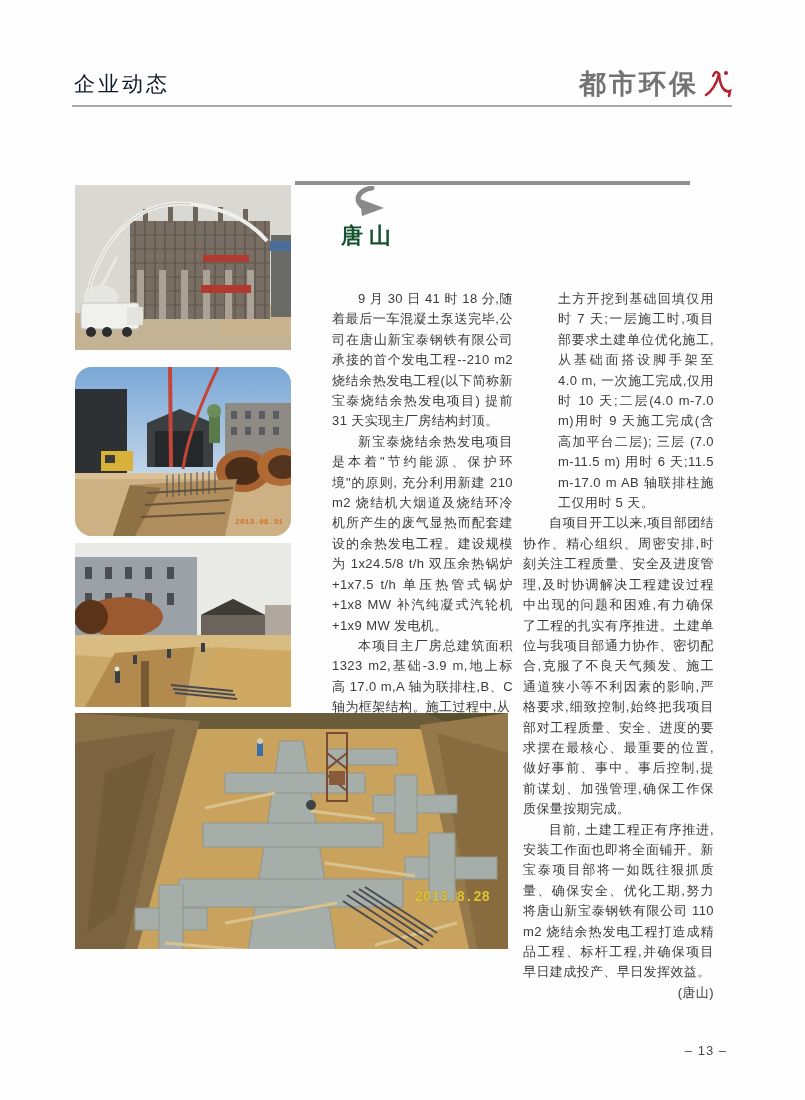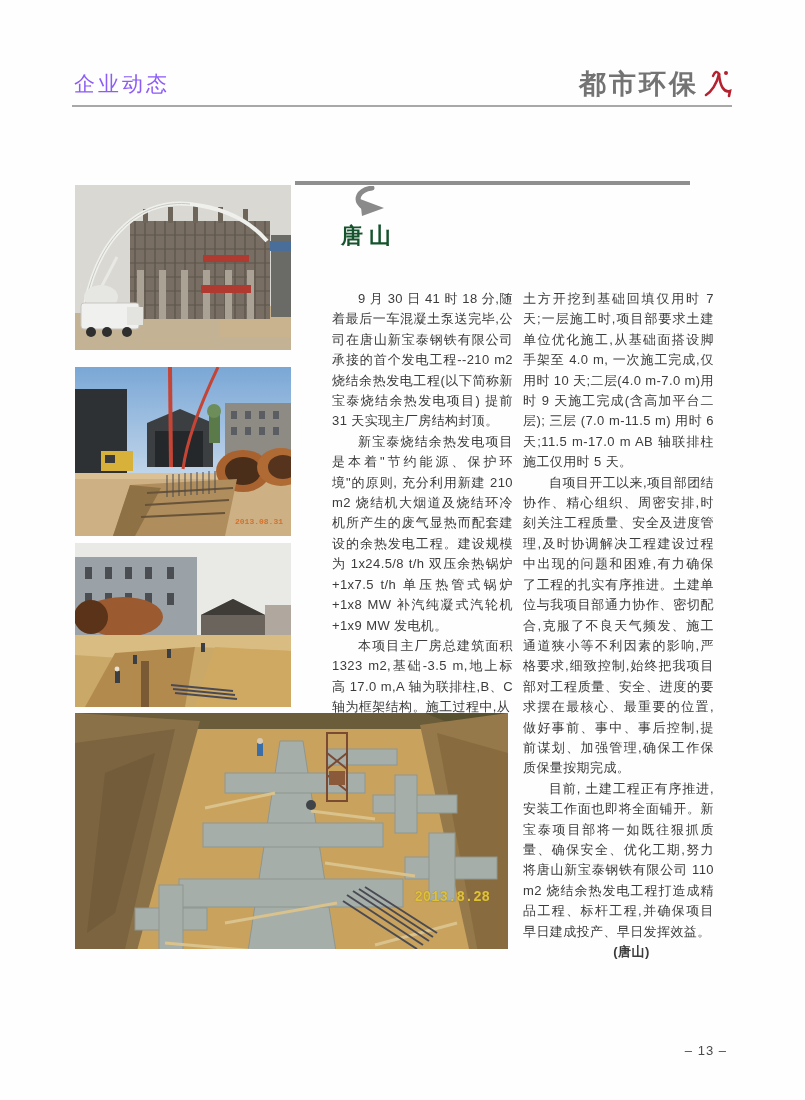--- a/index.html
+++ b/index.html
@@ -7,7 +7,7 @@
   .page{position:relative;width:805px;height:1100px;background:#fefefe;overflow:hidden;}
 
   
-  .section-title{position:absolute;left:74px;top:70px;font-size:21px;color:#8b5cf6;letter-spacing:3px;}
+  .section-title{position:absolute;left:74px;top:70px;font-size:21px;color:#0f172a;letter-spacing:3px;}
   .brand{position:absolute;top:66px;right:72px;display:flex;align-items:center;gap:4px;}
   .brand-text{font-size:27px;font-weight:bold;color:#737373;letter-spacing:3px;font-family:"Liberation Serif","DejaVu Serif",serif;}
   .header-rule{position:absolute;left:72px;top:105px;width:660px;height:2px;background:#a8a8a8;}

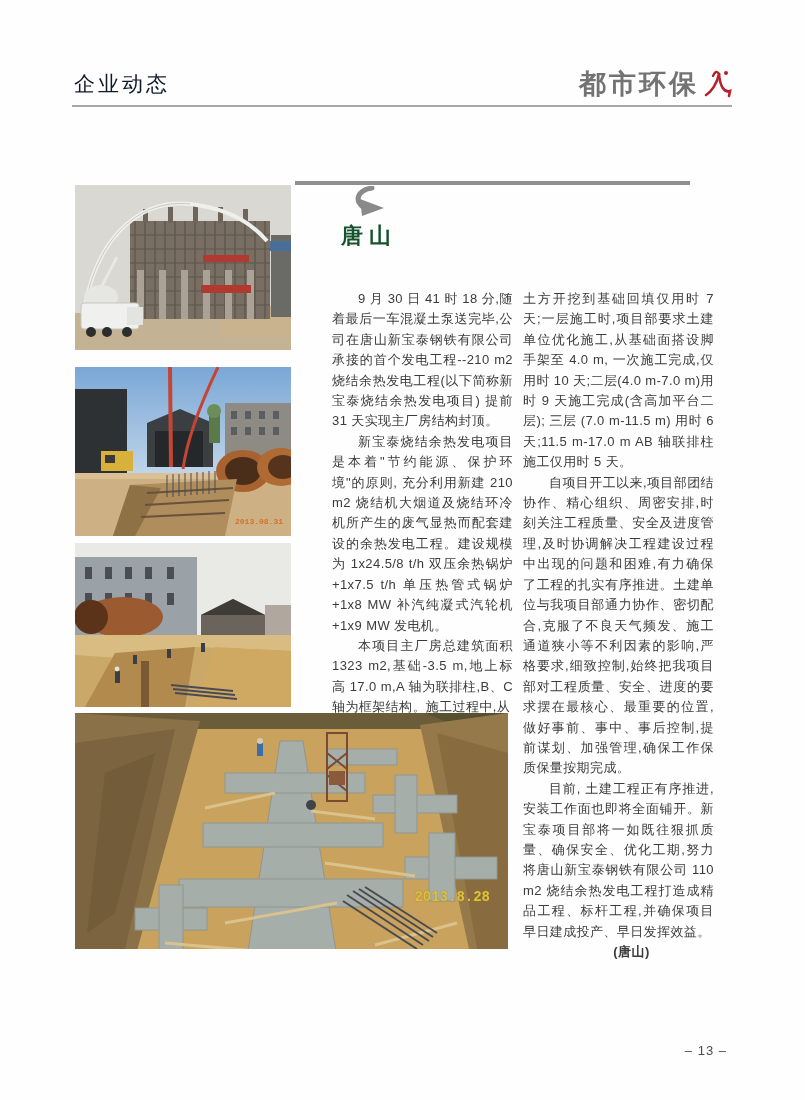--- a/index.html
+++ b/index.html
@@ -33,7 +33,7 @@
   .col-1{left:332px;top:289px;width:181px;}
   .col-2{left:523px;top:289px;width:191px;}
   .col p{margin:0;text-indent:2em;}
-  .col p.noindent{text-indent:0;}
+  .col p.noindent{text-indent:0;margin-left:35px;}
   .signature{margin-top:4px;text-align:center;text-indent:0;font-weight:bold;}
 
   

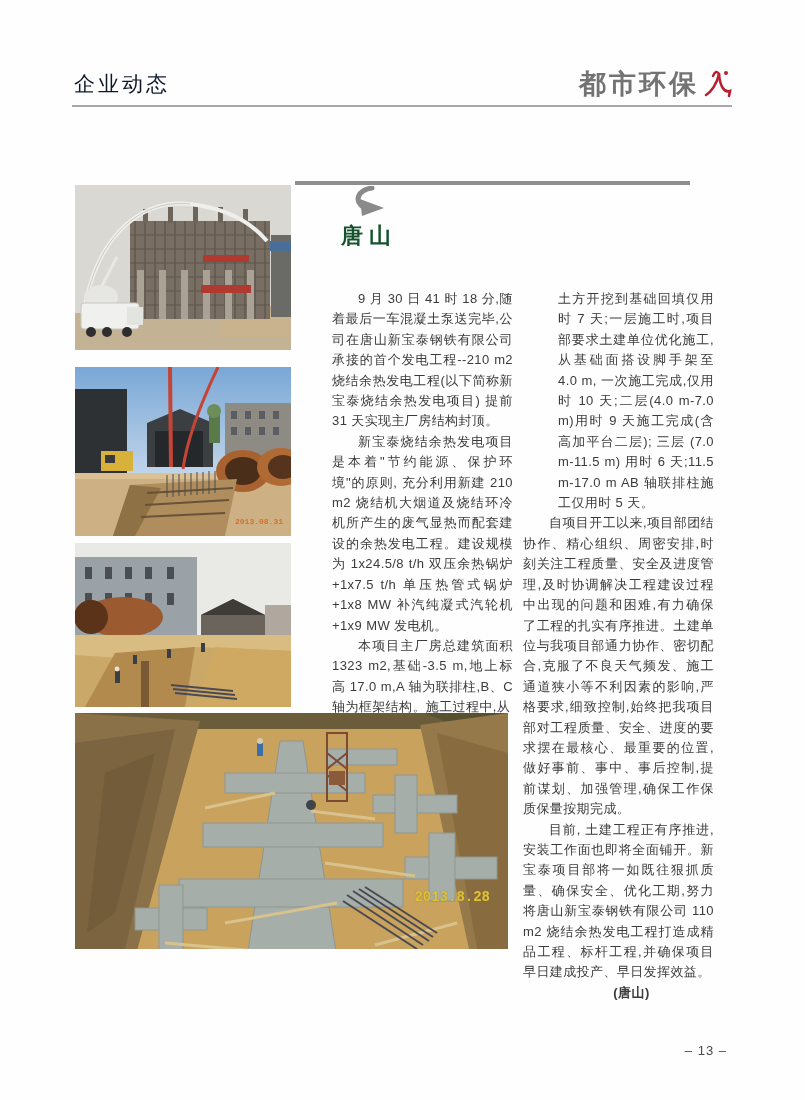--- a/index.html
+++ b/index.html
@@ -21,7 +21,7 @@
   .photo{position:absolute;overflow:hidden;background:#cfcac0;}
   .photo svg{display:block;}
   .photo1{left:75px;top:185px;width:216px;height:165px;}
-  .photo2{left:75px;top:367px;width:216px;height:169px;}
+  .photo2{left:75px;top:367px;width:216px;height:169px;border-radius:17px;}
   .photo3{left:75px;top:543px;width:216px;height:164px;}
   .photo4{left:75px;top:713px;width:433px;height:236px;}
   .stamp{position:absolute;font-family:"Liberation Mono","DejaVu Sans Mono",monospace;font-weight:bold;}

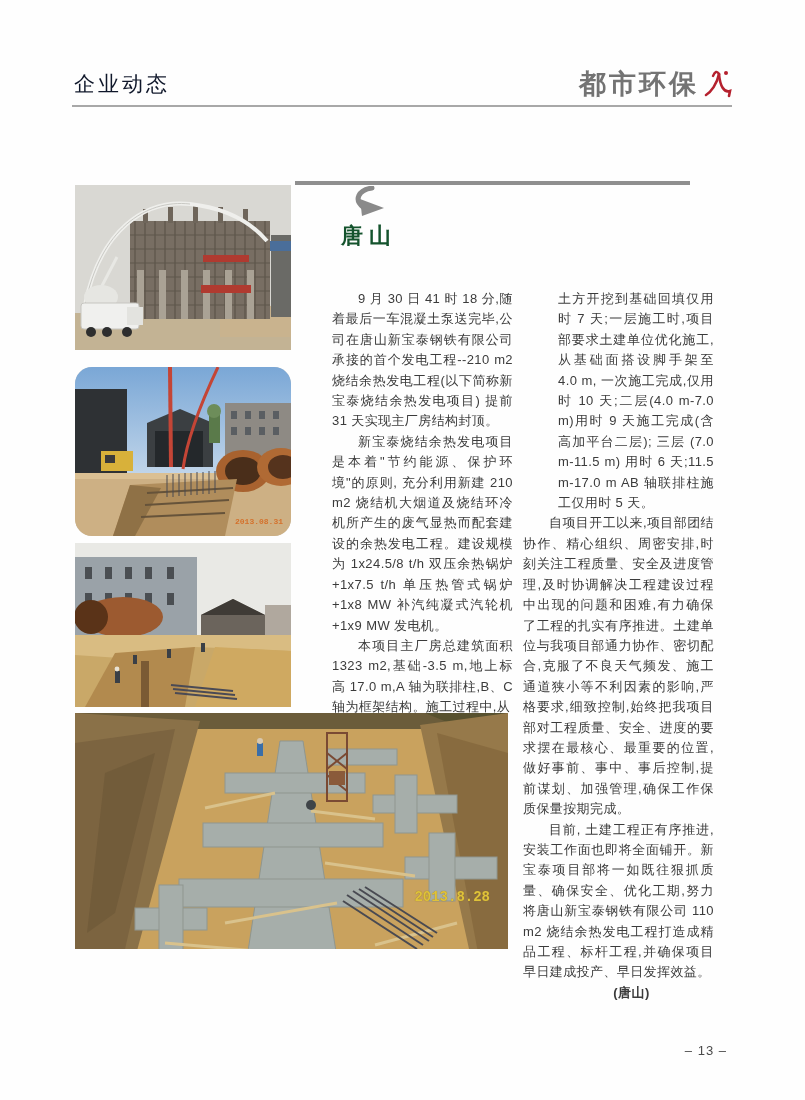--- a/index.html
+++ b/index.html
@@ -278,7 +278,7 @@
   <div class="col col-1">
     <p>9 月 30 日 41 时 18 分,随着最后一车混凝土泵送完毕,公司在唐山新宝泰钢铁有限公司承接的首个发电工程--210 m2 烧结余热发电工程(以下简称新宝泰烧结余热发电项目) 提前 31 天实现主厂房结构封顶。</p>
     <p>新宝泰烧结余热发电项目是本着"节约能源、保护环境"的原则, 充分利用新建 210 m2 烧结机大烟道及烧结环冷机所产生的废气显热而配套建设的余热发电工程。建设规模为 1x24.5/8 t/h 双压余热锅炉+1x7.5 t/h 单压热管式锅炉+1x8 MW 补汽纯凝式汽轮机+1x9 MW 发电机。</p>
-    <p>本项目主厂房总建筑面积 1323 m2,基础-3.5 m,地上标高 17.0 m,A 轴为联排柱,B、C 轴为框架结构。施工过程中,从</p>
+    <p>本项目主厂房总建筑面积 1323 m2,基础-3.9 m,地上标高 17.0 m,A 轴为联排柱,B、C 轴为框架结构。施工过程中,从</p>
   </div>
 
   <div class="col col-2">

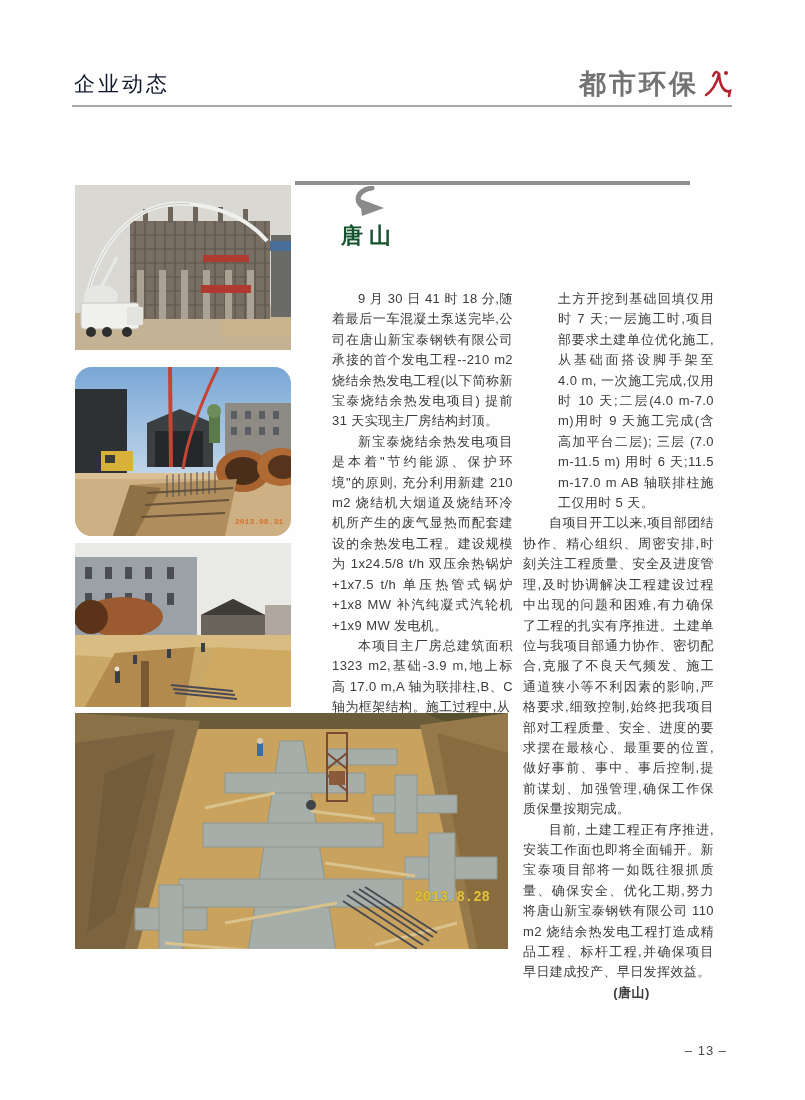--- a/index.html
+++ b/index.html
@@ -34,7 +34,7 @@
   .col-2{left:523px;top:289px;width:191px;}
   .col p{margin:0;text-indent:2em;}
   .col p.noindent{text-indent:0;margin-left:35px;}
-  .signature{margin-top:4px;text-align:center;text-indent:0;font-weight:bold;}
+  .signature{margin-top:4px;text-align:right;text-indent:0;font-weight:normal;}
 
   
   .page-number{position:absolute;right:78px;top:1043px;font-size:13px;color:#4a4a4a;letter-spacing:1px;}

